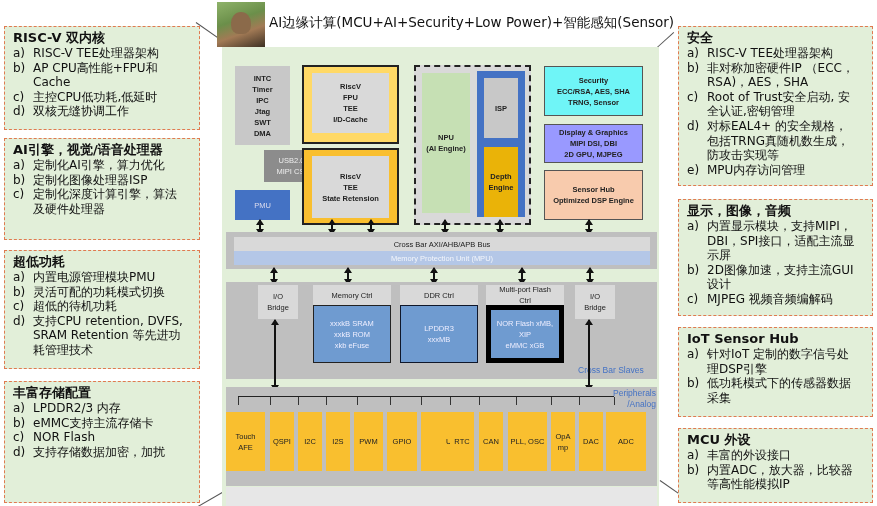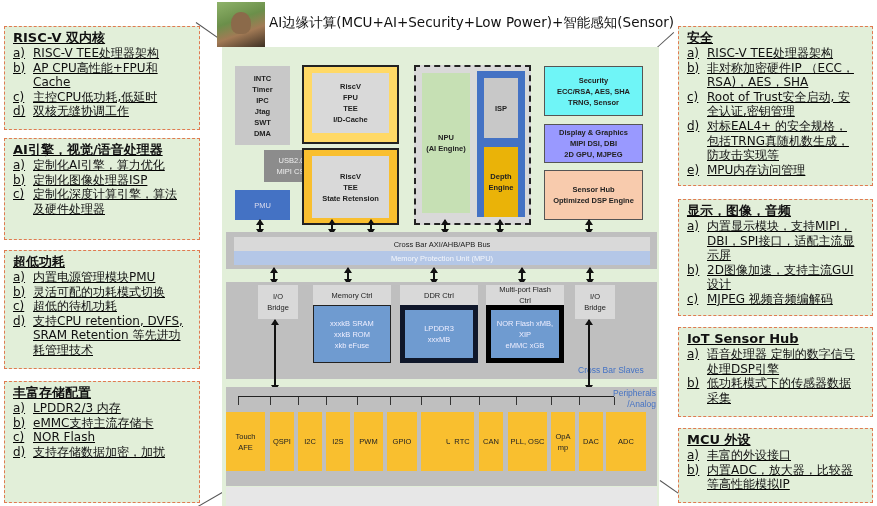--- a/index.html
+++ b/index.html
@@ -8,7 +8,7 @@
   .abs { position: absolute; }
 
   
-  .callout { position: absolute; background: #e2efd9; border: 1.5px dashed #e07a50; padding: 3px 14px 2px 8px; text-decoration: underline; }
+  .callout { position: absolute; background: #e2efd9; border: 1.5px dashed #e07a50; padding: 3px 14px 2px 8px; }
   .callout .ttl { font-weight: bold; font-size: 13px; color: #111; line-height: 16px; }
   .callout ol { list-style: none; font-size: 12px; line-height: 14.6px; color: #111; }
   .callout li { display: flex; }

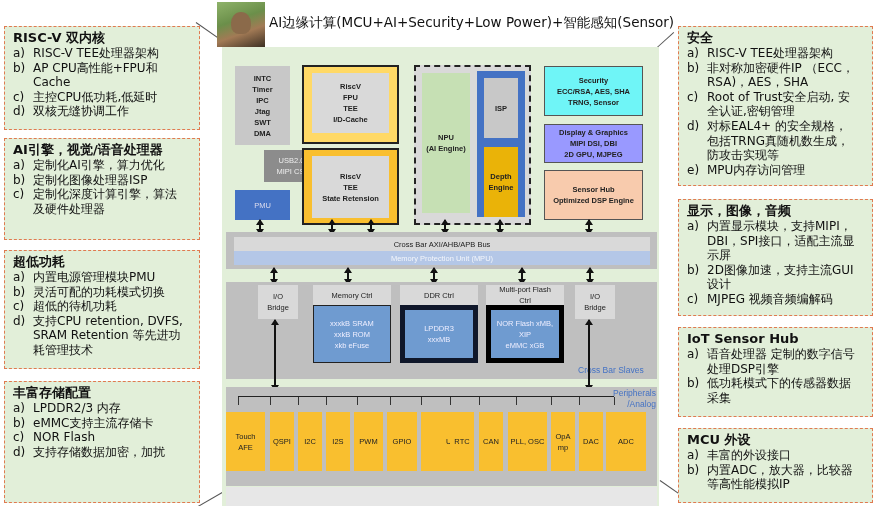--- a/index.html
+++ b/index.html
@@ -264,7 +264,7 @@
 xxkB ROM
 xkb eFuse</div>
 <div class="blk thin" style="left:400px;top:285px;width:78px;height:20px;background:#d9d9d9;">DDR Ctrl</div>
-<div class="blk thin" style="left:400px;top:305px;width:78px;height:58px;background:#6f9bd0;border:5px solid #0f172a;color:#eef;">LPDDR3
+<div class="blk thin" style="left:400px;top:305px;width:78px;height:58px;background:#6f9bd0;border:1px solid #0f172a;color:#eef;">LPDDR3
 xxxMB</div>
 <div class="blk thin" style="left:486px;top:285px;width:78px;height:20px;background:#d9d9d9;">Multi-port Flash
 Ctrl</div>

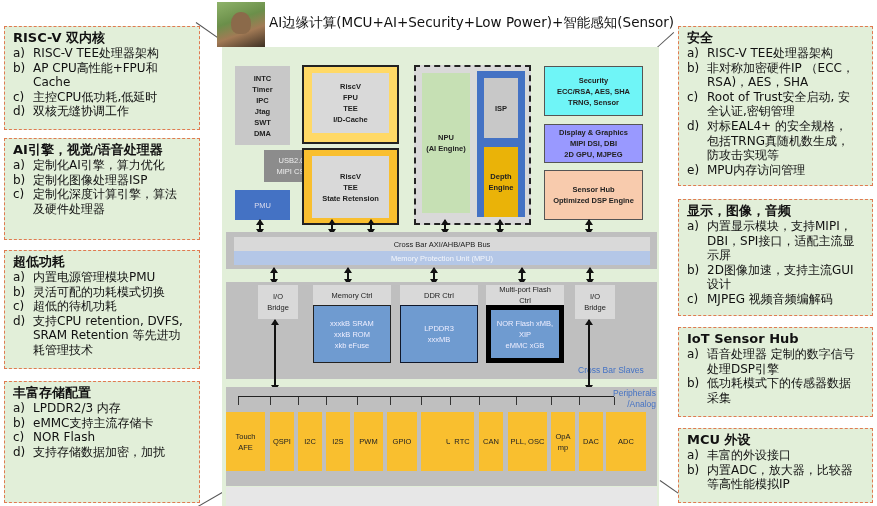--- a/index.html
+++ b/index.html
@@ -177,7 +177,7 @@
   <ol>
     <li>
         <span class="m">a)</span>
-        <span class="t">语音处理器 定制的数字信号处理DSP引擎</span>
+        <span class="t">针对IoT 定制的数字信号处理DSP引擎</span>
       </li>
     <li>
         <span class="m">b)</span>

